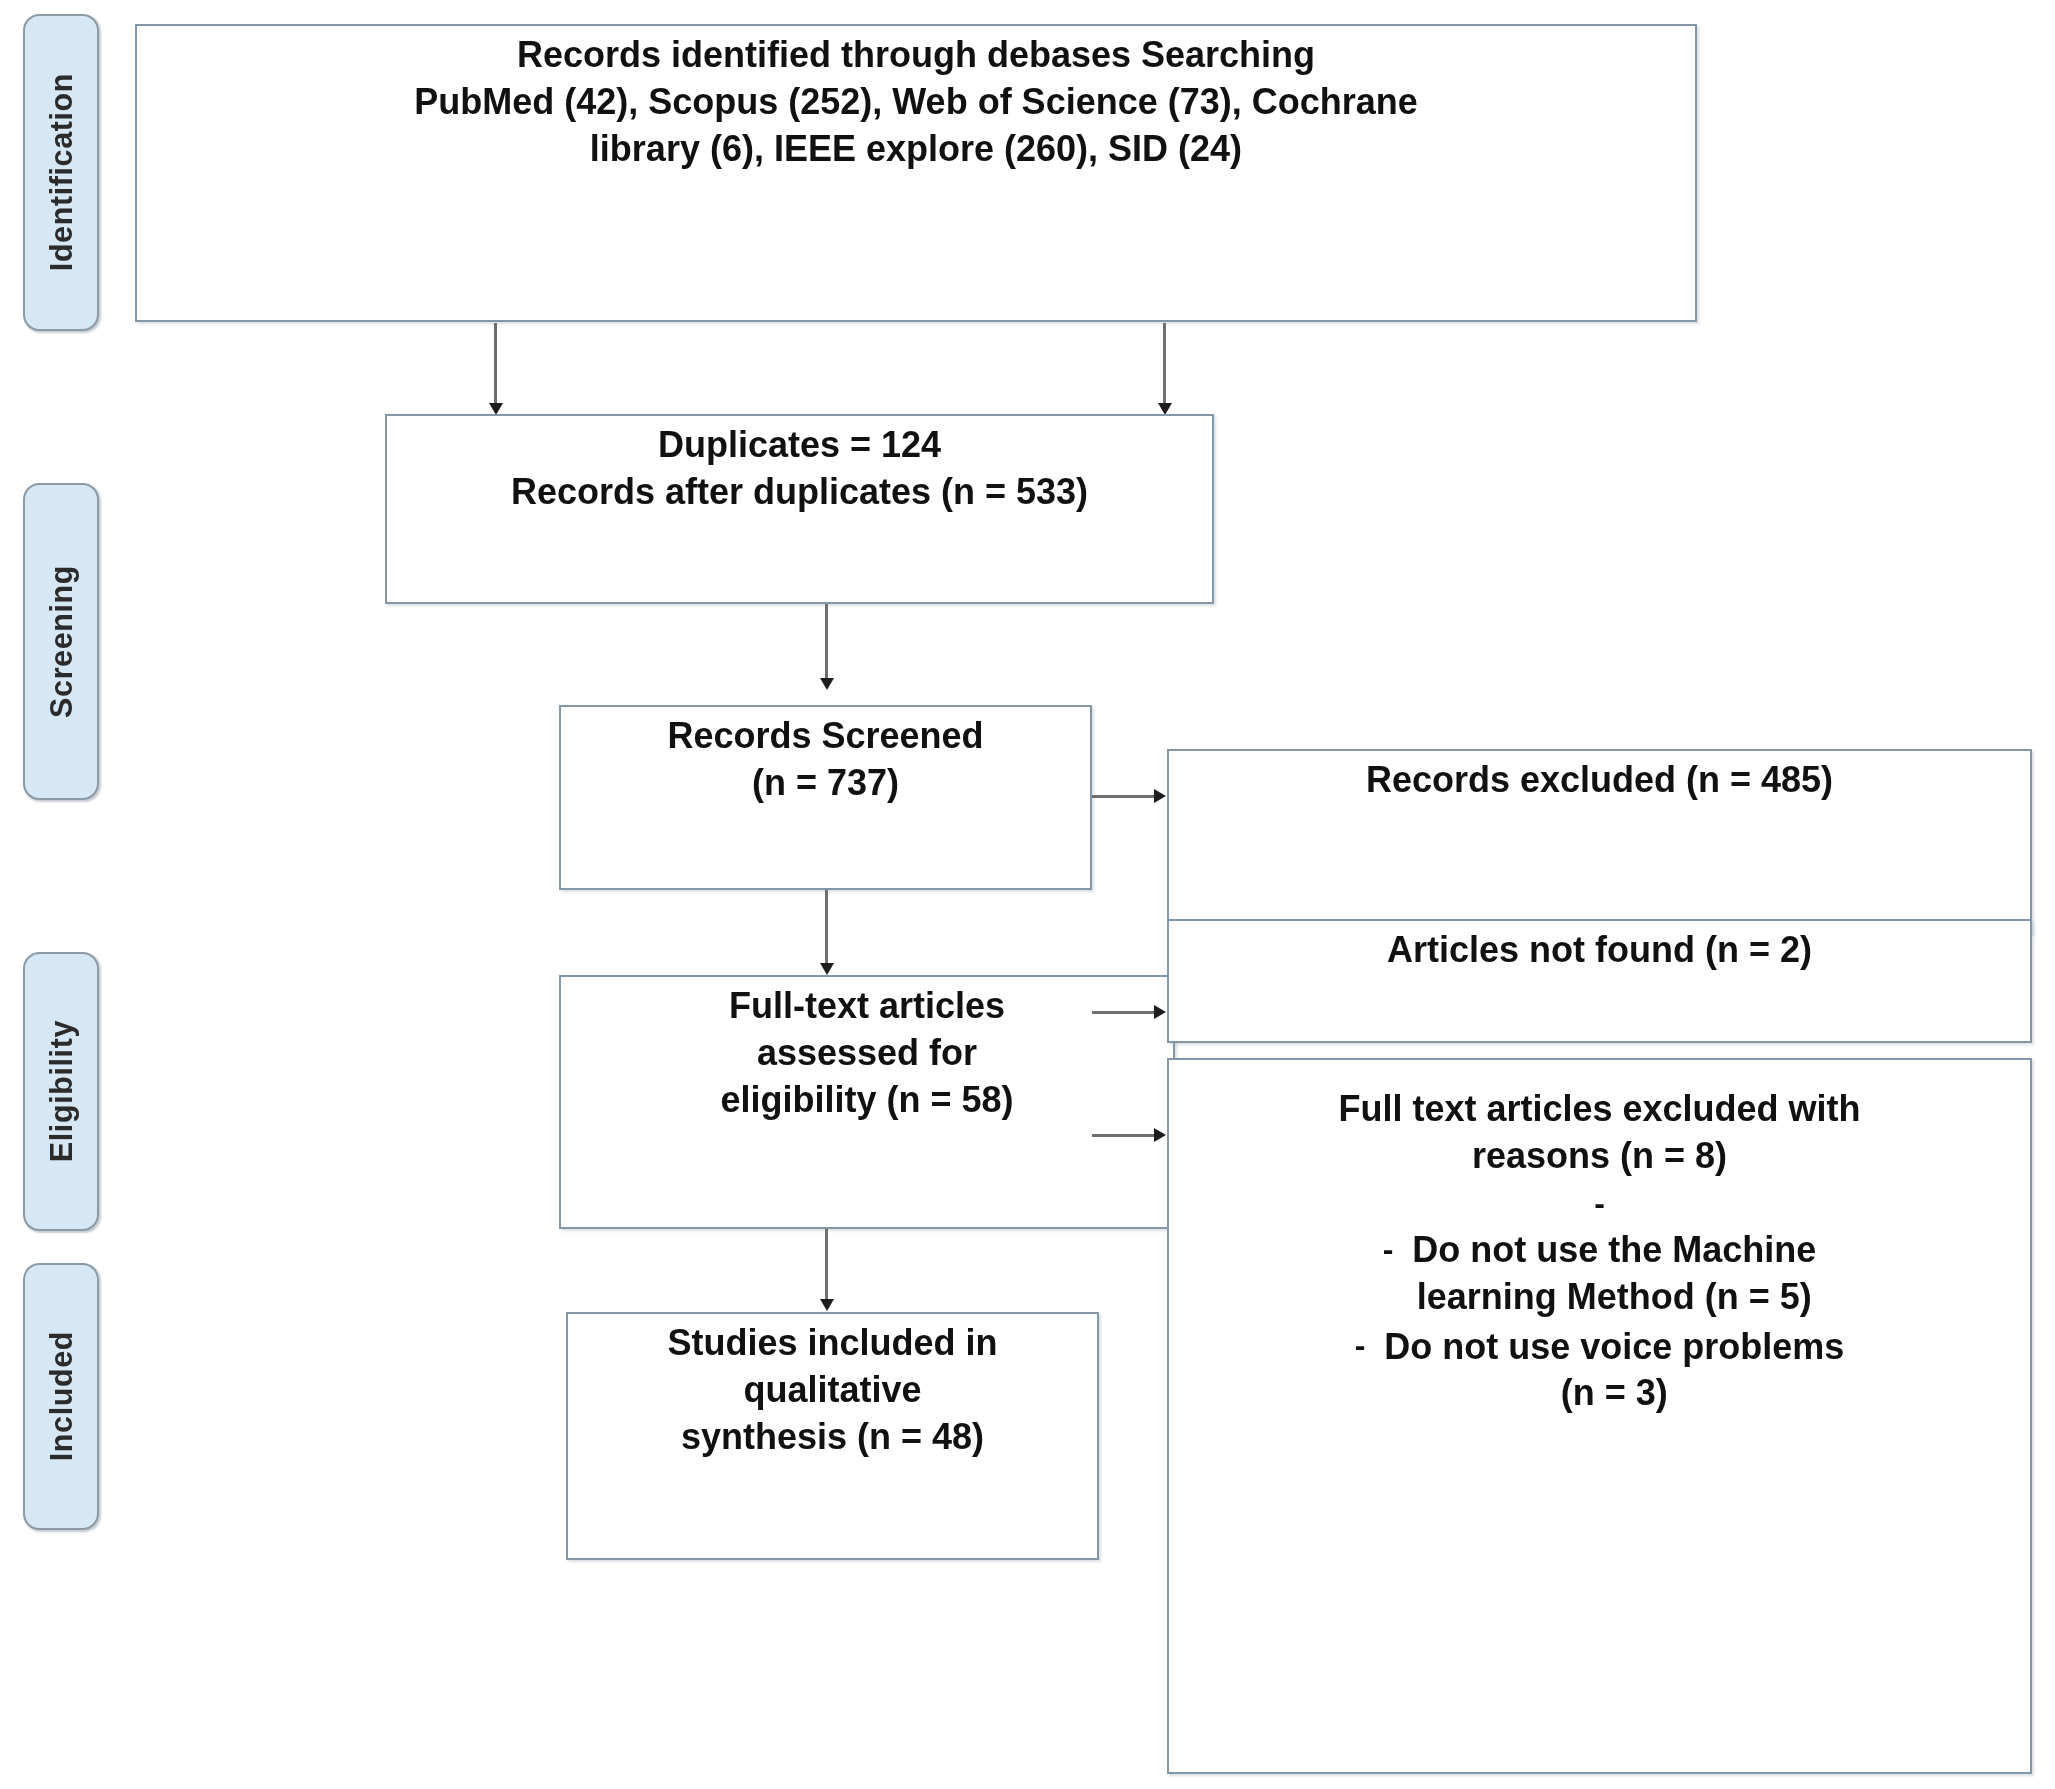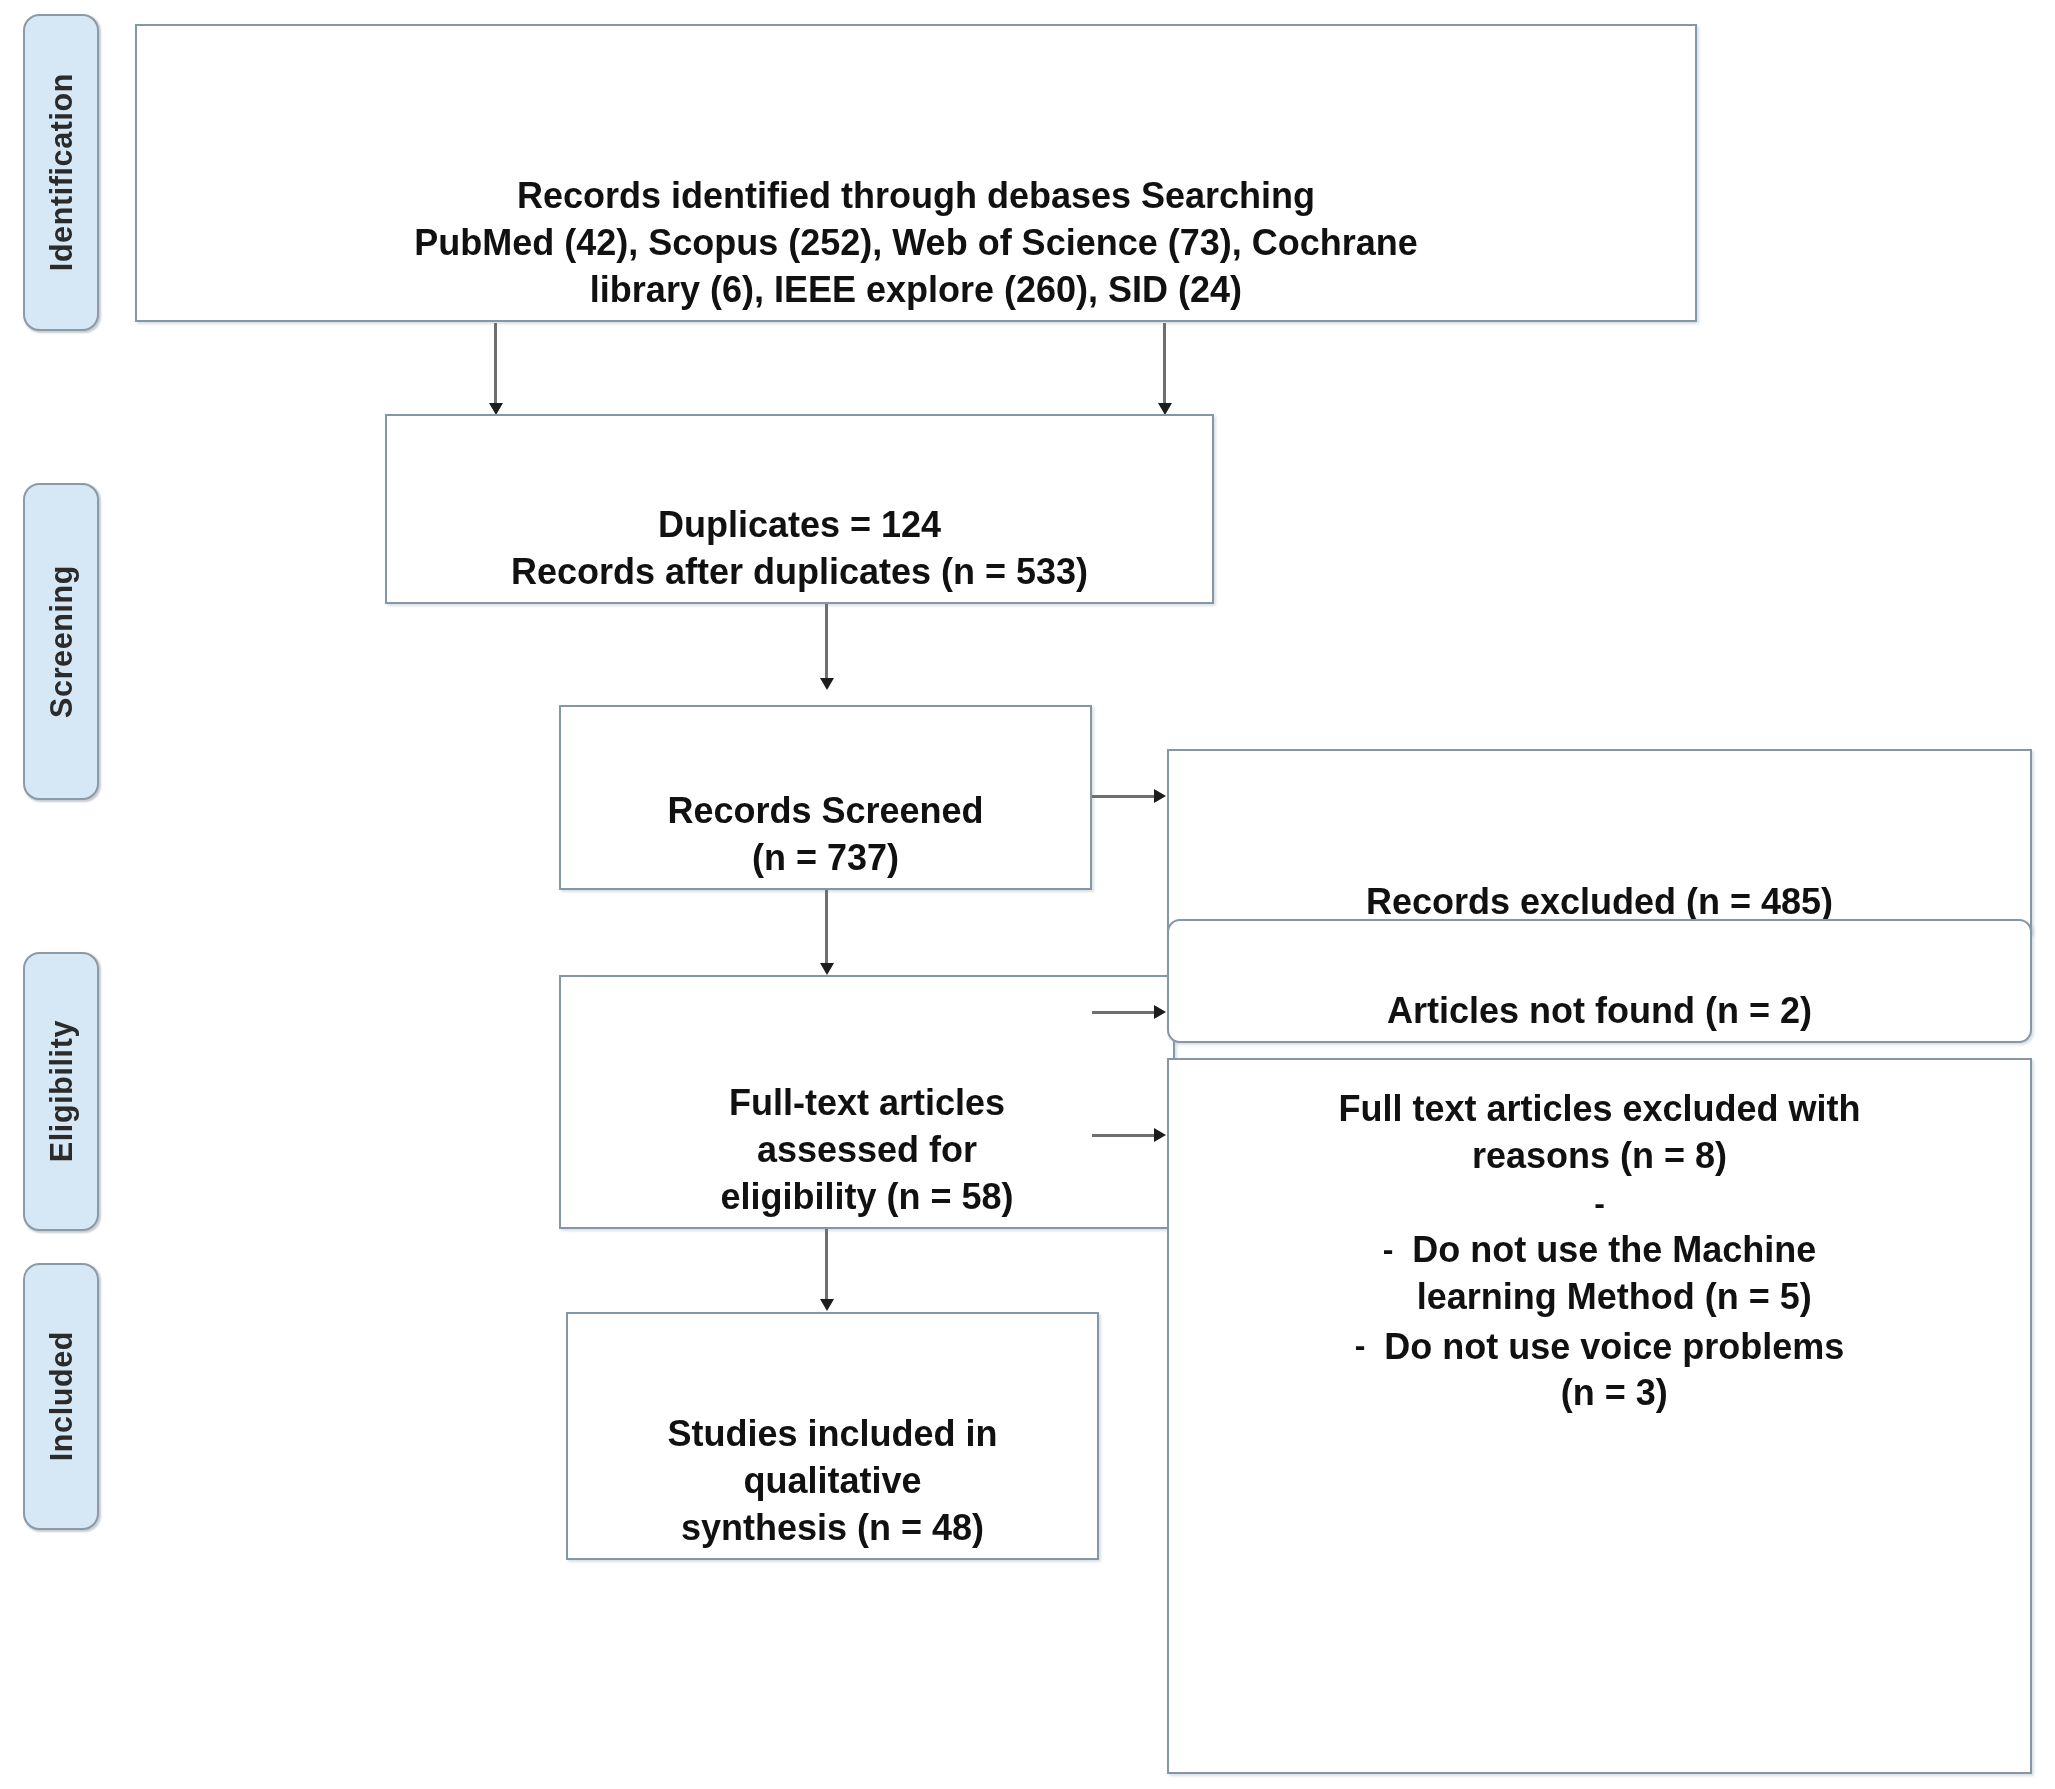--- a/index.html
+++ b/index.html
@@ -47,7 +47,7 @@
     border: 2.5px solid #8497a9;
     box-shadow: 1.9px 1.9px 2.5px rgba(150,165,180,0.35);
     display: flex;
-    align-items: flex-end;
+    align-items: flex-start;
     justify-content: center;
     padding: 6.3px 16.5px;
   }

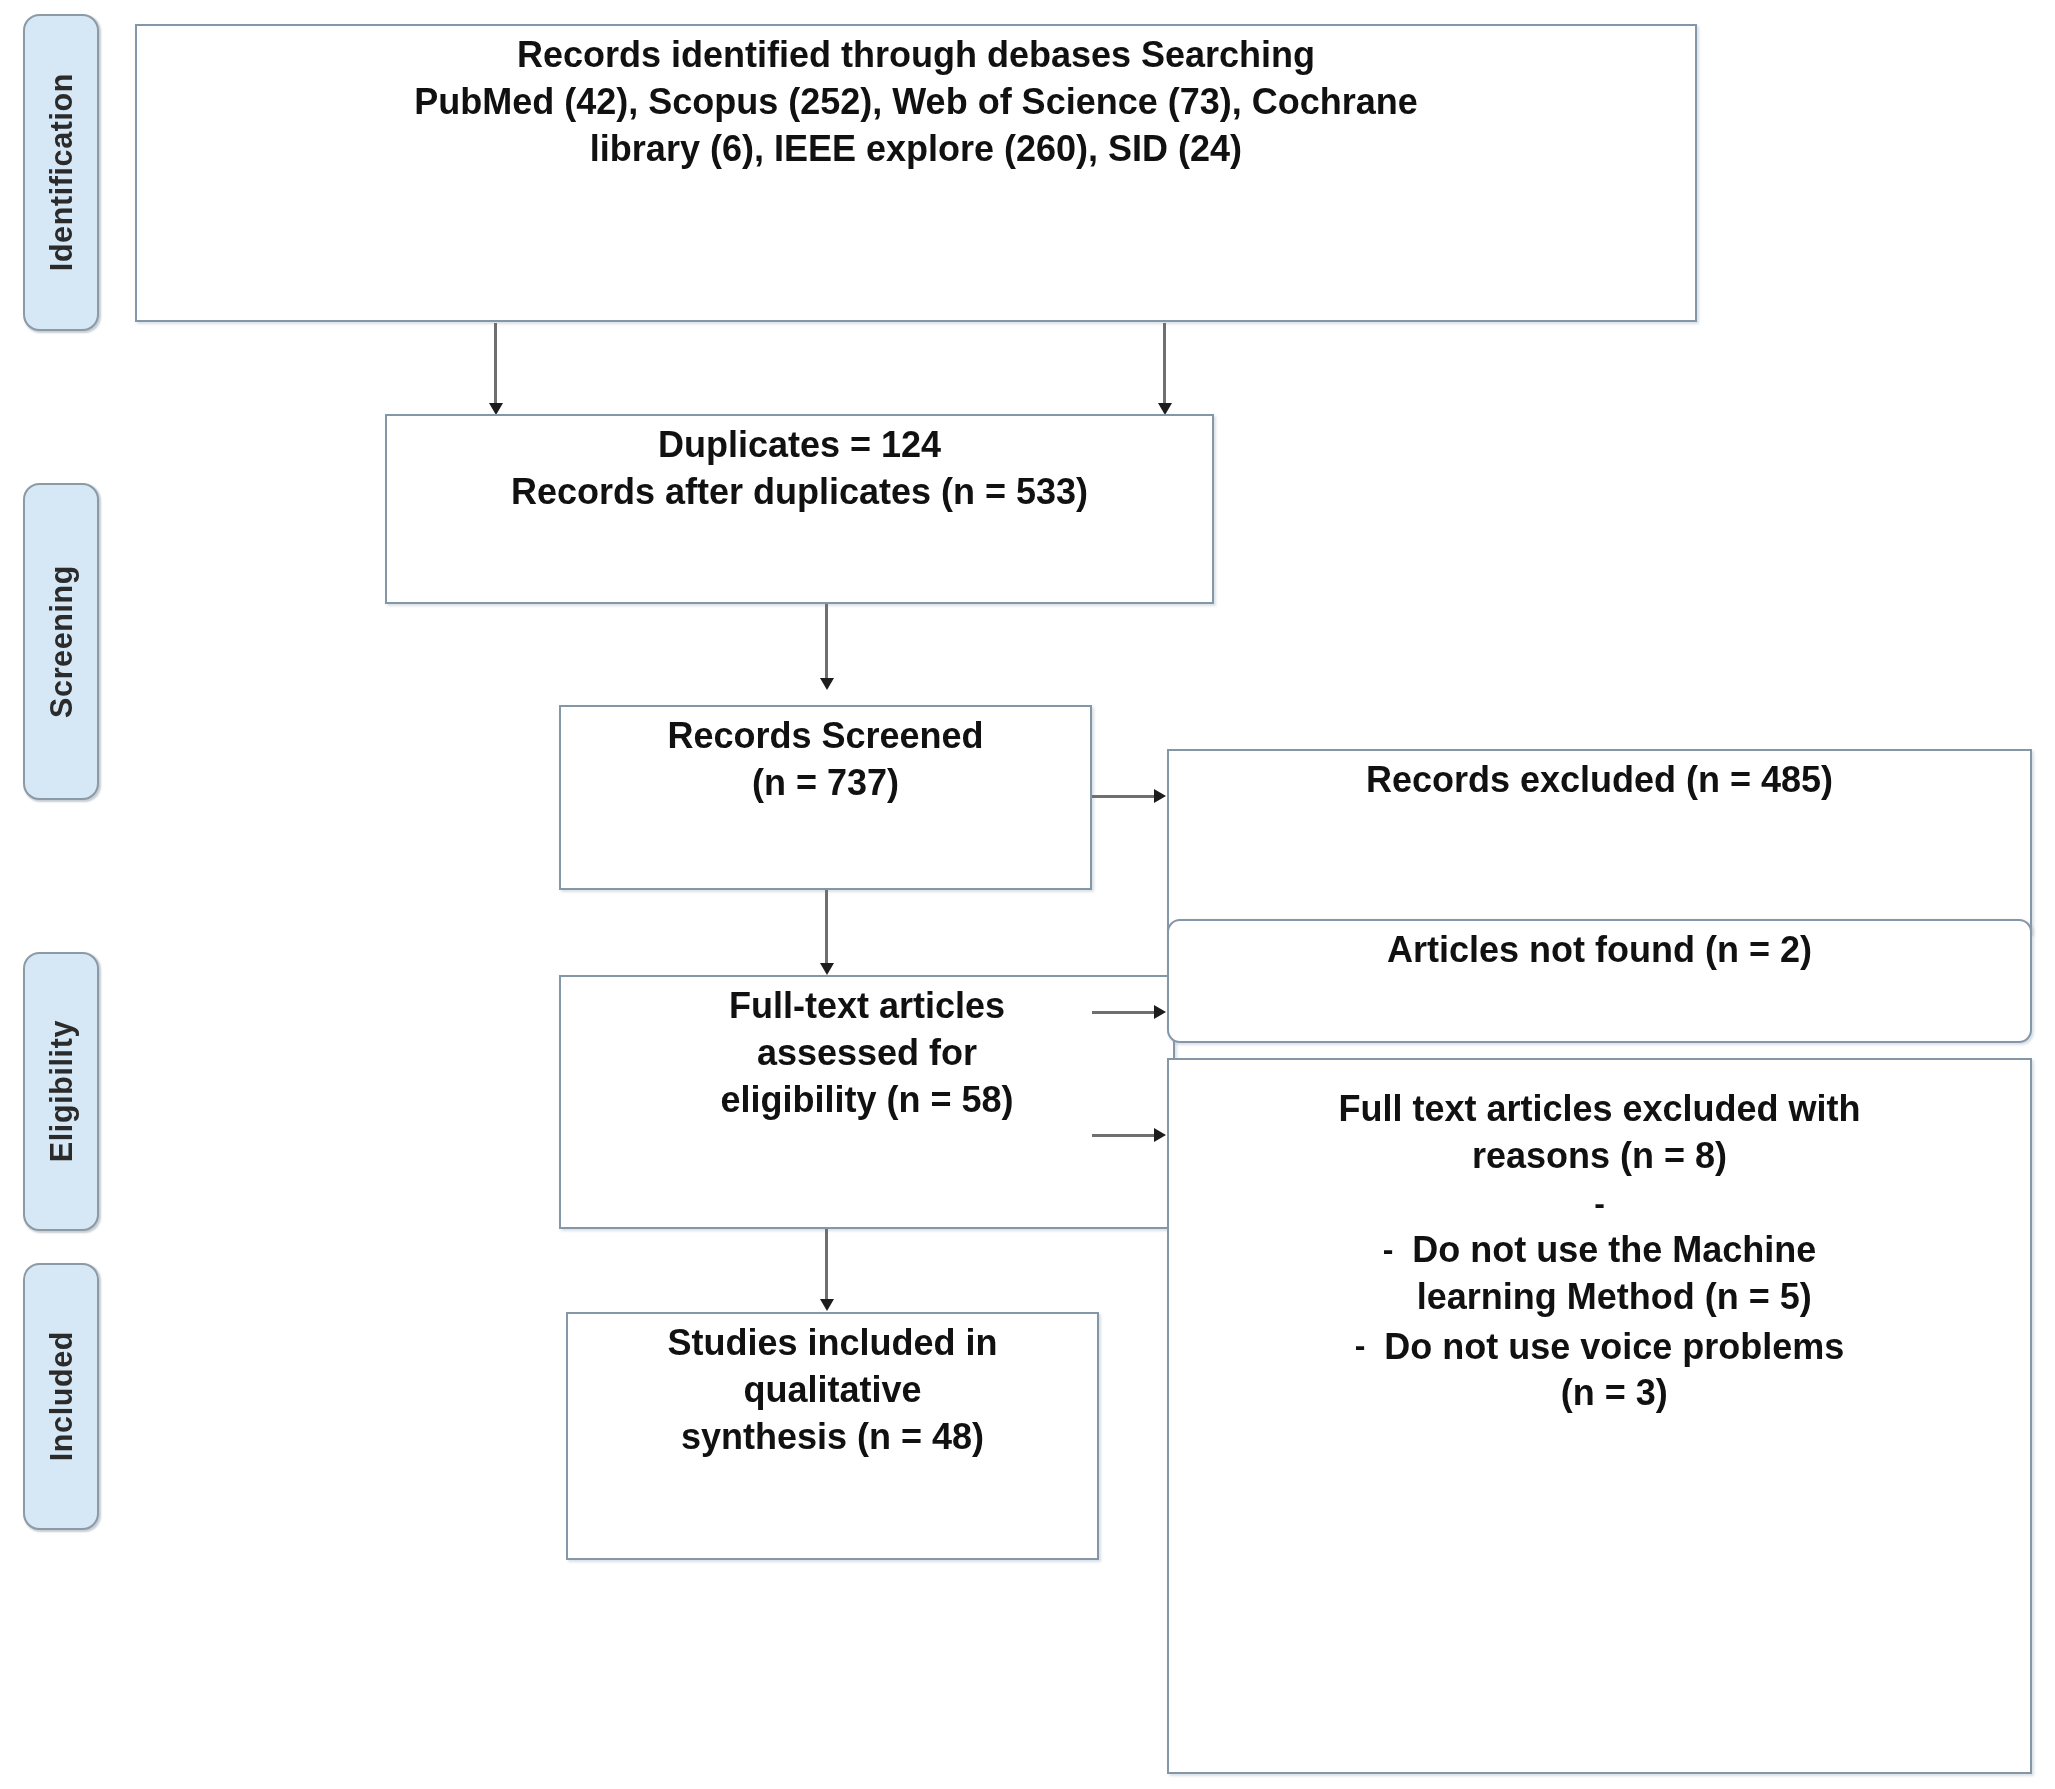--- a/index.html
+++ b/index.html
@@ -194,7 +194,7 @@
   <div class="conn-h" style="left:1092px; top:1011px; width:63px;"></div>
   <div class="arrow-right" style="left:1154px; top:1005px;"></div>
 
-  <div class="flow-box" style="left:1167px; top:919px; width:865px; height:124px;border-radius:13px;">
+  <div class="flow-box" style="left:1167px; top:919px; width:865px; height:124px;">
     <div class="box-text">Articles not found (n = 2)</div>
   </div>
 

